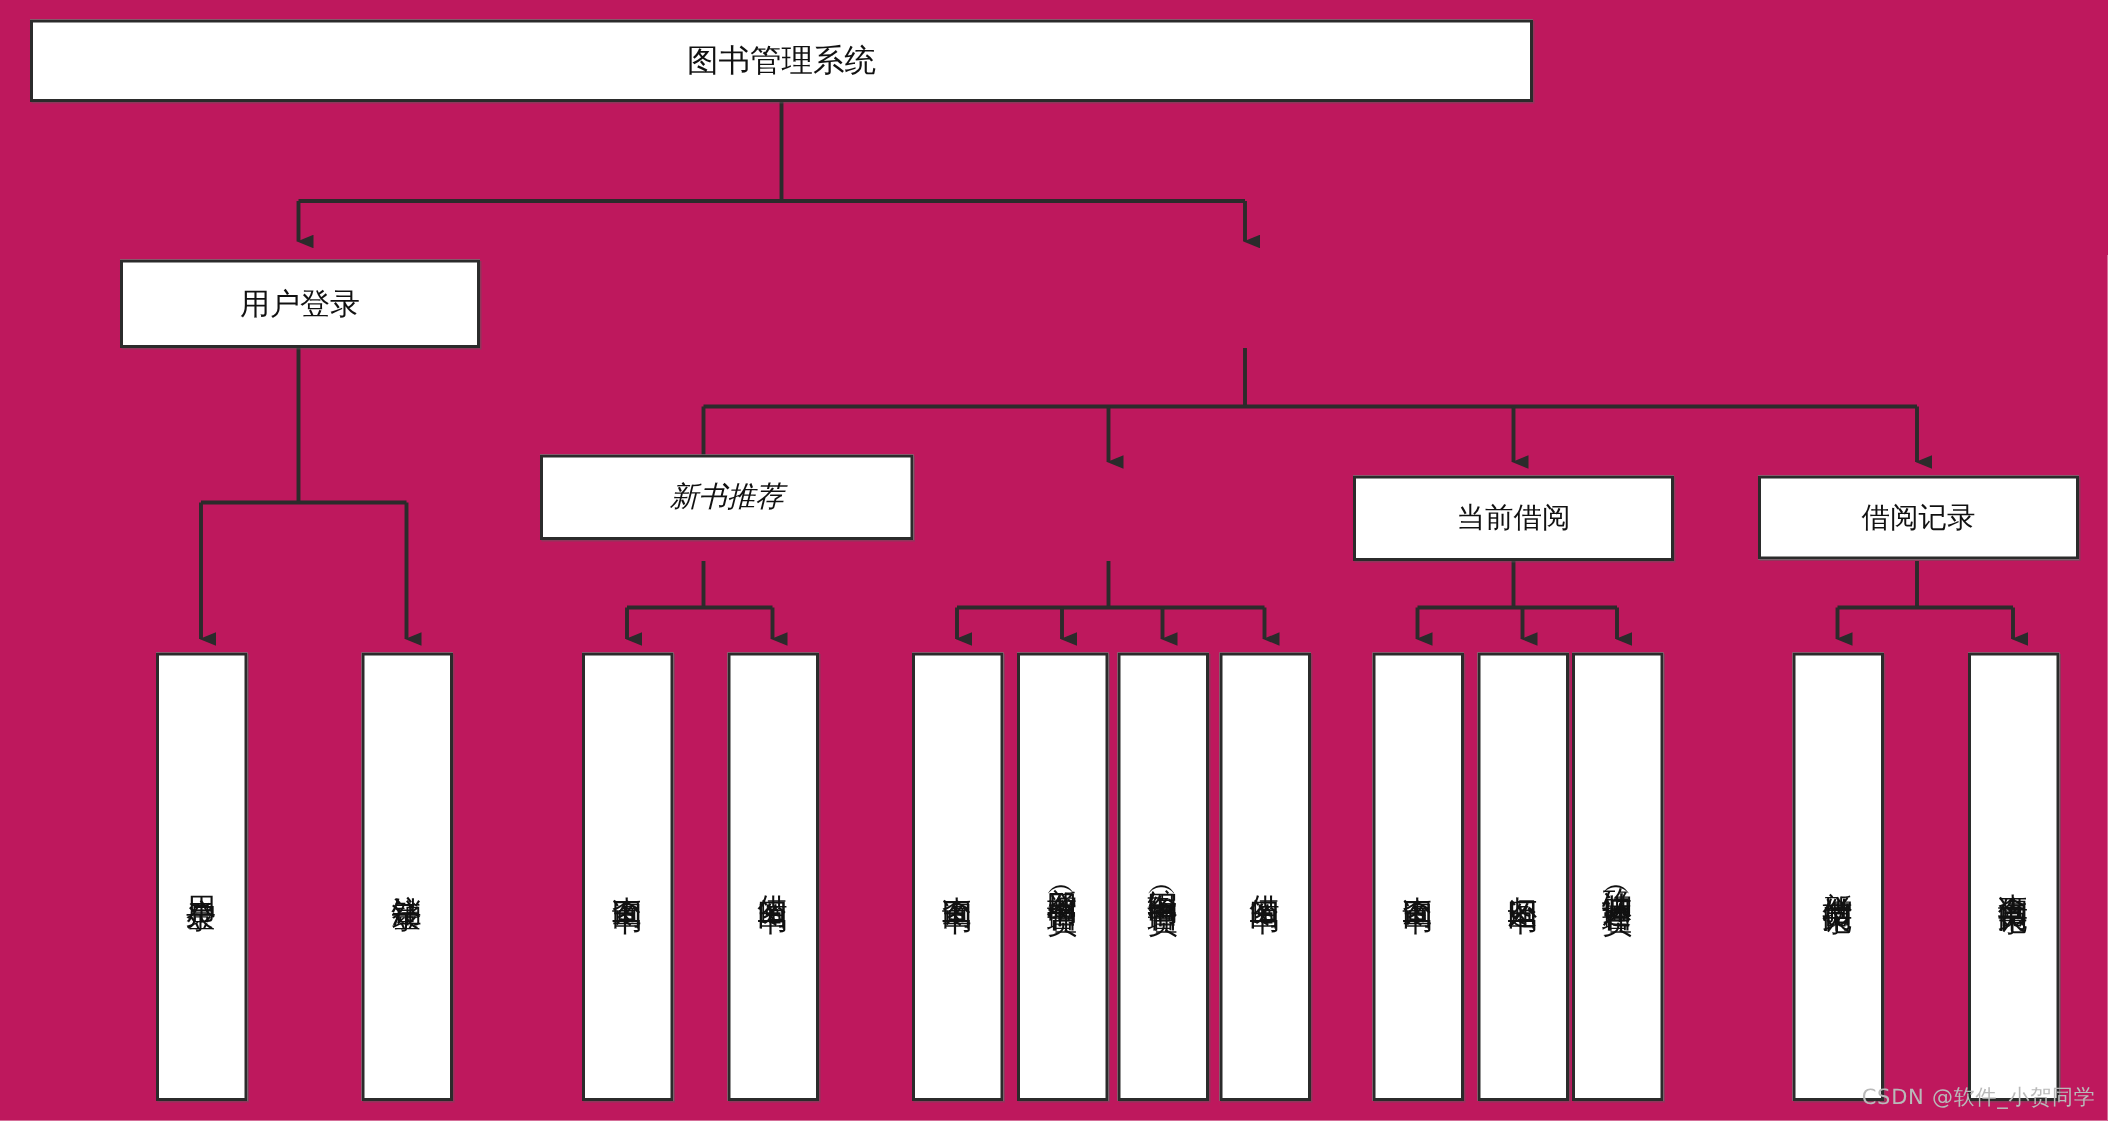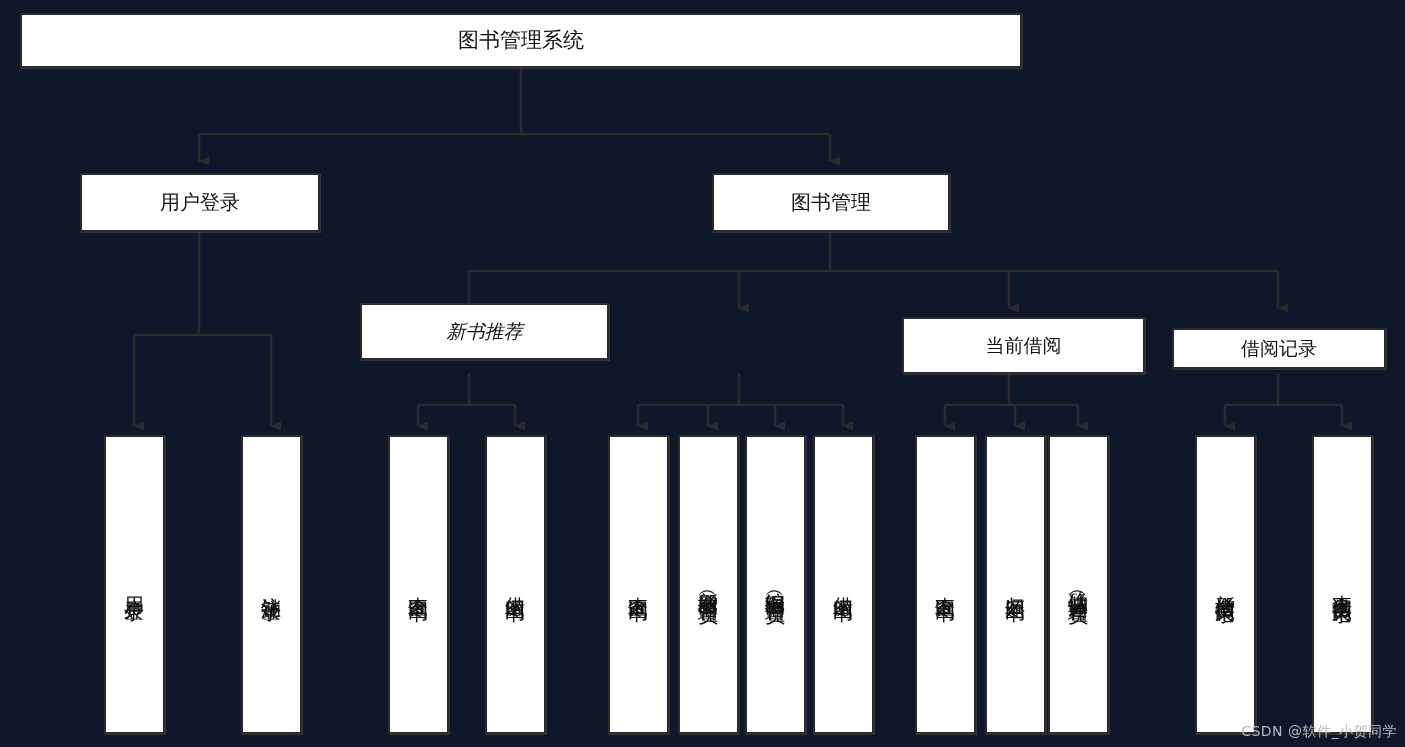--- a/index.html
+++ b/index.html
@@ -17,7 +17,7 @@
     position: relative;
     width: 1405px;
     height: 747px;
-    background: #0f172a;
+    background: #be185d;
   }
   svg.diagram-canvas {
     position: absolute;

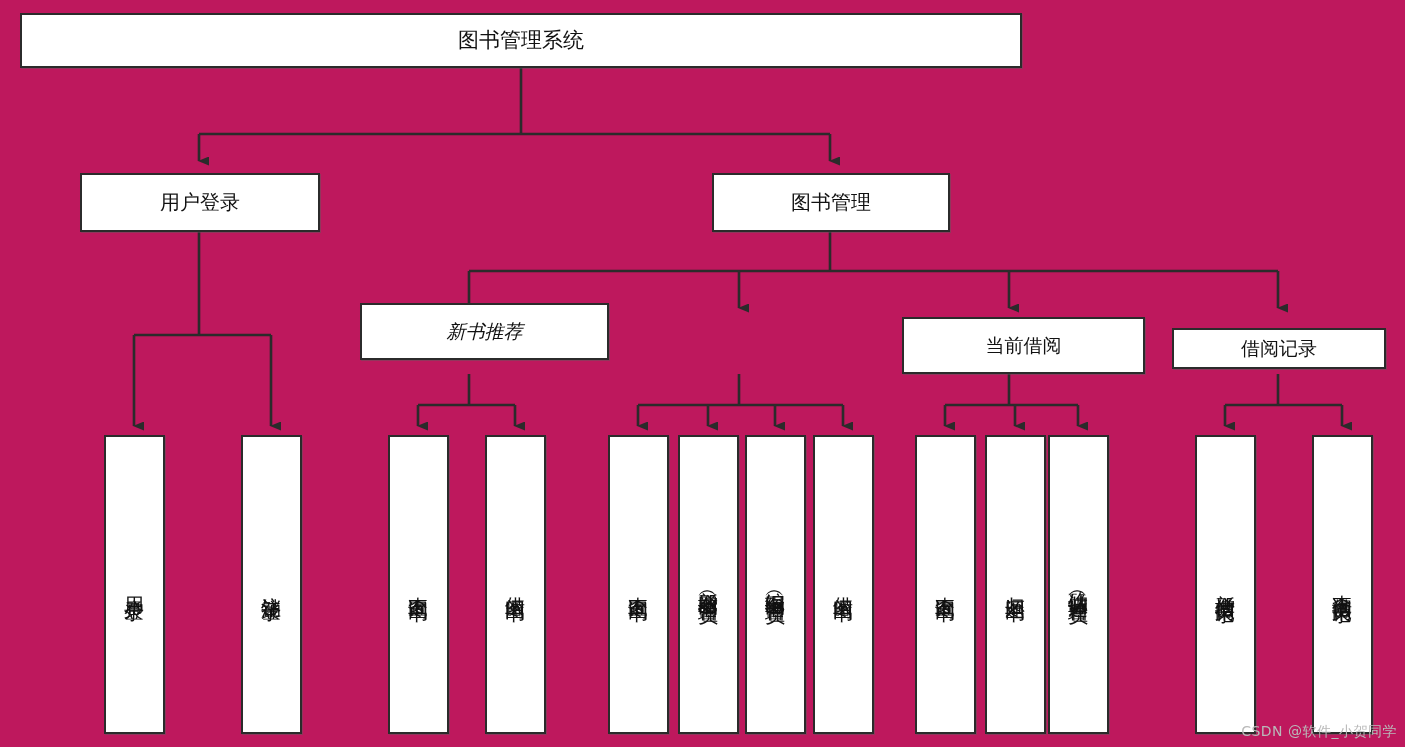--- a/index.html
+++ b/index.html
@@ -146,9 +146,6 @@
     <span class="node-label">用户登录</span>
   </div>
 
-  <div class="node-box node-l1" style="left:712px; top:173px; width:238px; height:59px;">
-    <span class="node-label">图书管理</span>
-  </div>
 
   <div class="node-box node-l2" style="left:360px; top:303px; width:249px; height:57px;font-style:italic;">
     <span class="node-label">新书推荐</span>

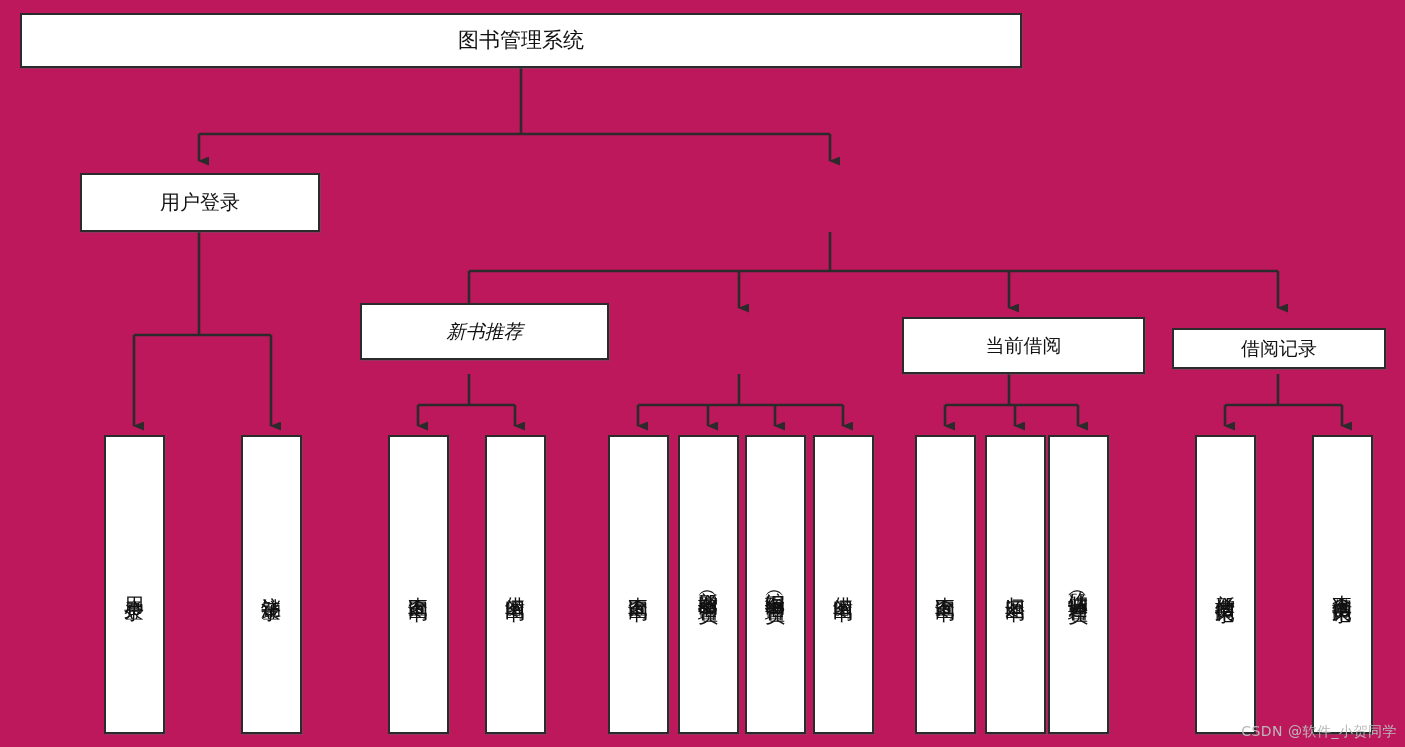--- a/index.html
+++ b/index.html
@@ -152,7 +152,7 @@
   </div>
 
 
-  <div class="node-box node-l2" style="left:902px; top:317px; width:243px; height:57px;">
+  <div class="node-box node-l2" style="left:902px; top:317px; width:214px; height:57px;">
     <span class="node-label">当前借阅</span>
   </div>
 

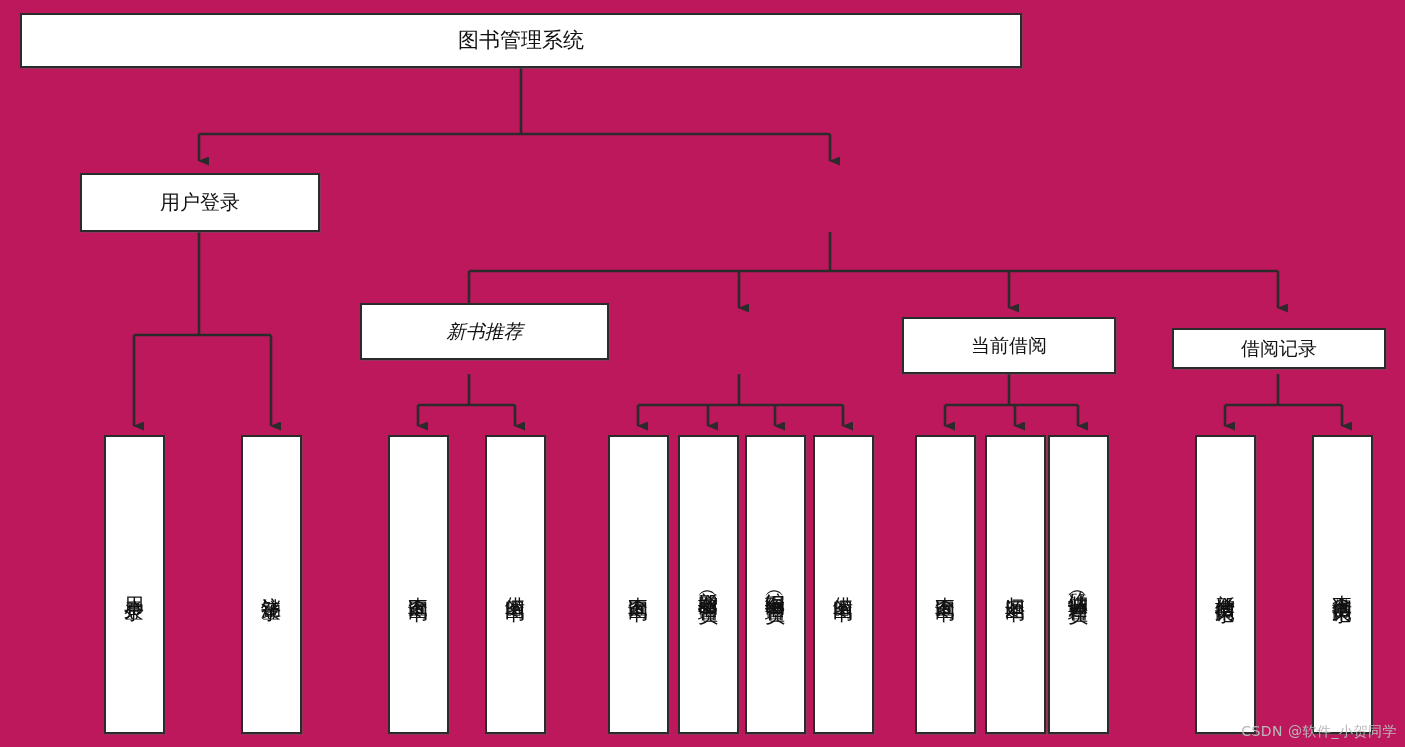--- a/index.html
+++ b/index.html
@@ -156,7 +156,7 @@
     <span class="node-label">当前借阅</span>
   </div>
 
-  <div class="node-box node-l2" style="left:1172px; top:317px; width:214px; height:41px;margin-top:11px;">
+  <div class="node-box node-l2" style="left:1172px; top:317px; width:214px; height:56px;">
     <span class="node-label">借阅记录</span>
   </div>
 

